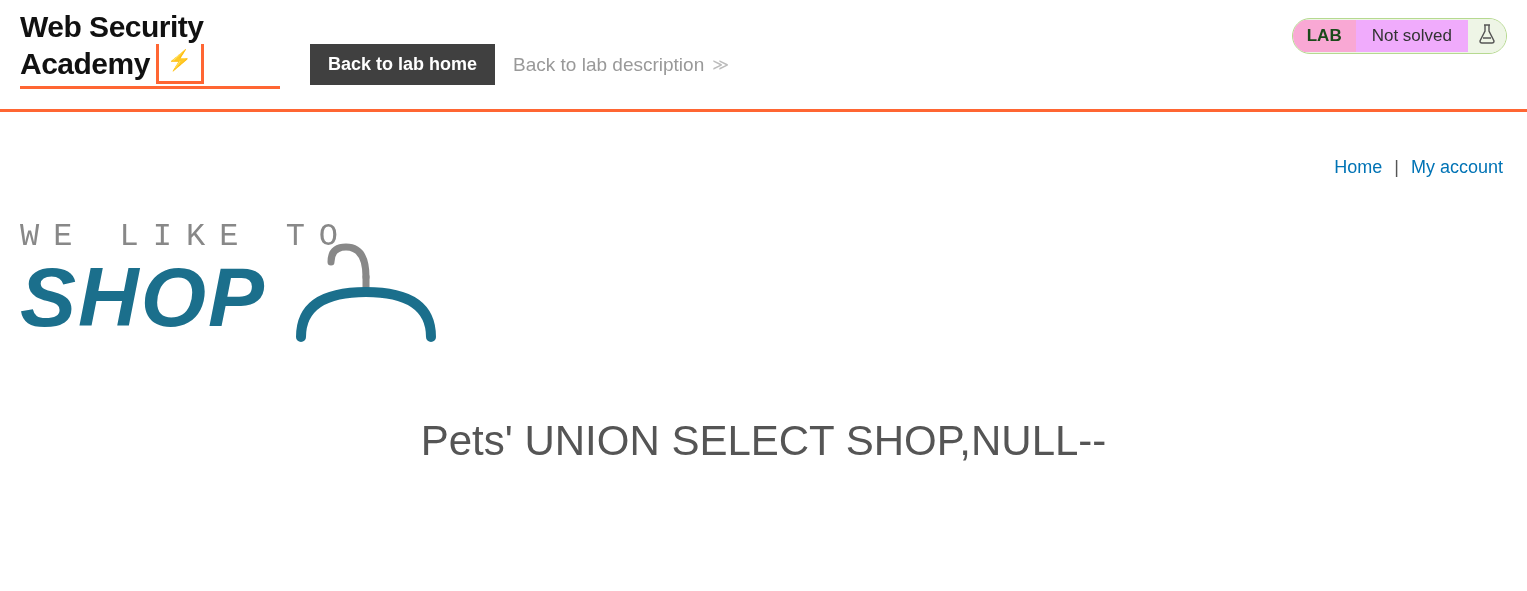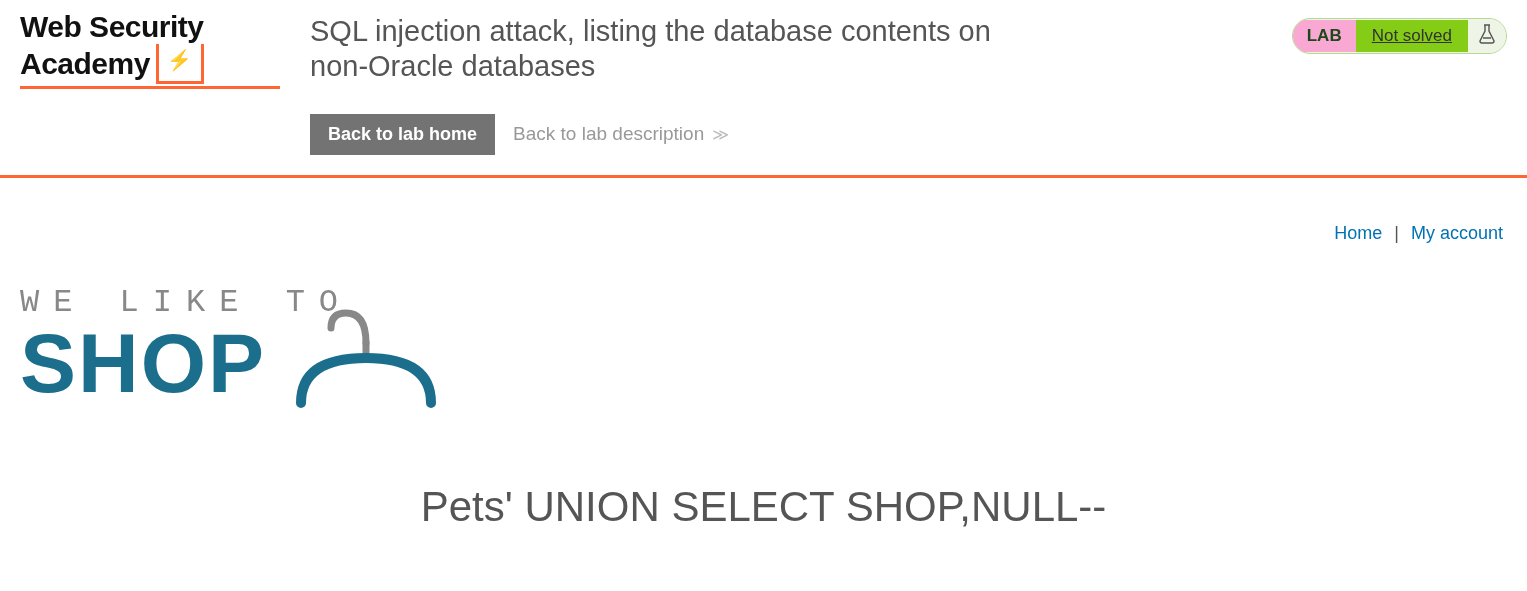--- a/index.html
+++ b/index.html
@@ -55,7 +55,6 @@
   </div>
 
   <div class="title-block">
-    <div class="lab-title">SQL injection attack, listing the database contents on non-Oracle databases</div>
     <div class="button-row">
       <button class="btn-primary">Back to lab home</button>
       <a class="btn-link-desc">

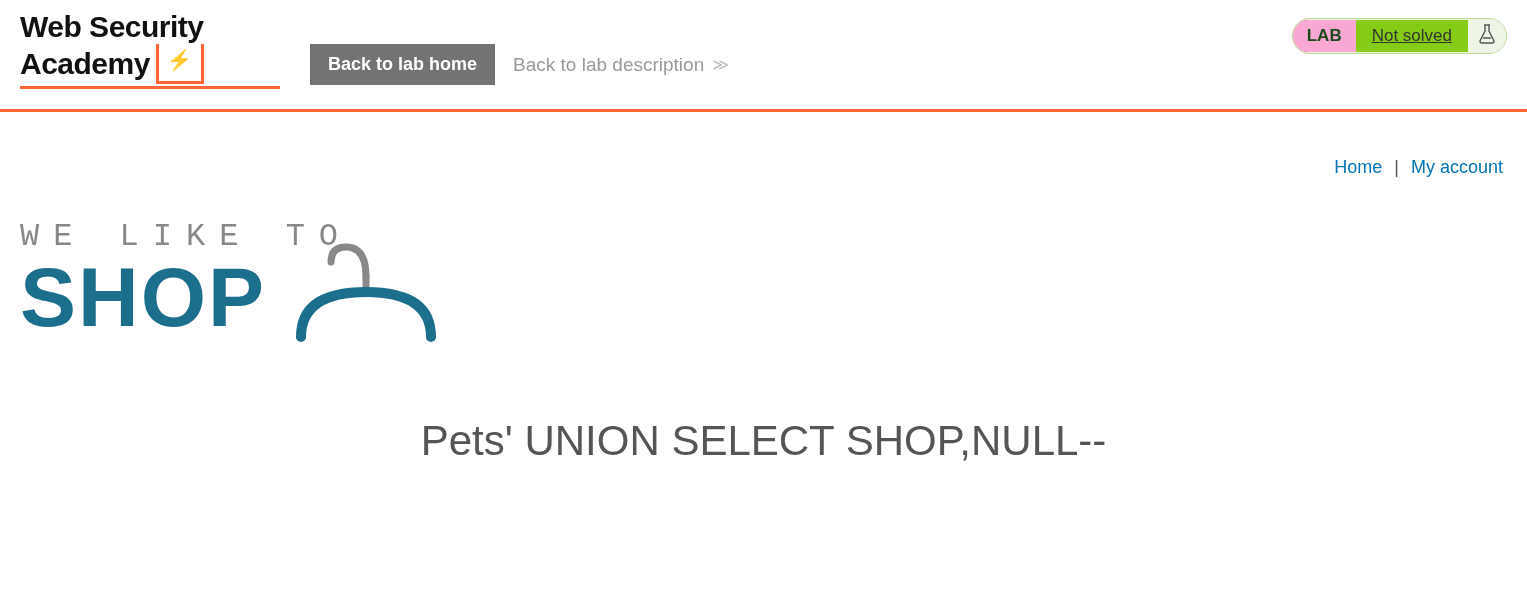--- a/index.html
+++ b/index.html
@@ -24,7 +24,7 @@
 .status-block { flex: 0 0 auto; padding-top: 8px; }
 .status-pill { display: flex; align-items: center; border: 1px solid #b6d990; border-radius: 20px; overflow: hidden; background: #eef5e6; }
 .pill-lab { background: #f9a8d4; color: #1a4a1a; font-weight: 700; padding: 6px 14px; font-size: 17px; }
-.pill-status { padding: 6px 16px; color: #333; font-size: 17px; background: #84cc16; text-decoration: underline; }
+.pill-status { padding: 6px 16px; color: #333; font-size: 17px; background: #f0abfc; }
 .pill-icon { padding: 4px 10px; color: #555; background:#eef5e6; }
 
 .page-nav { display: flex; justify-content: flex-end; gap: 8px; padding: 45px 24px 10px 20px; font-size: 18px; }

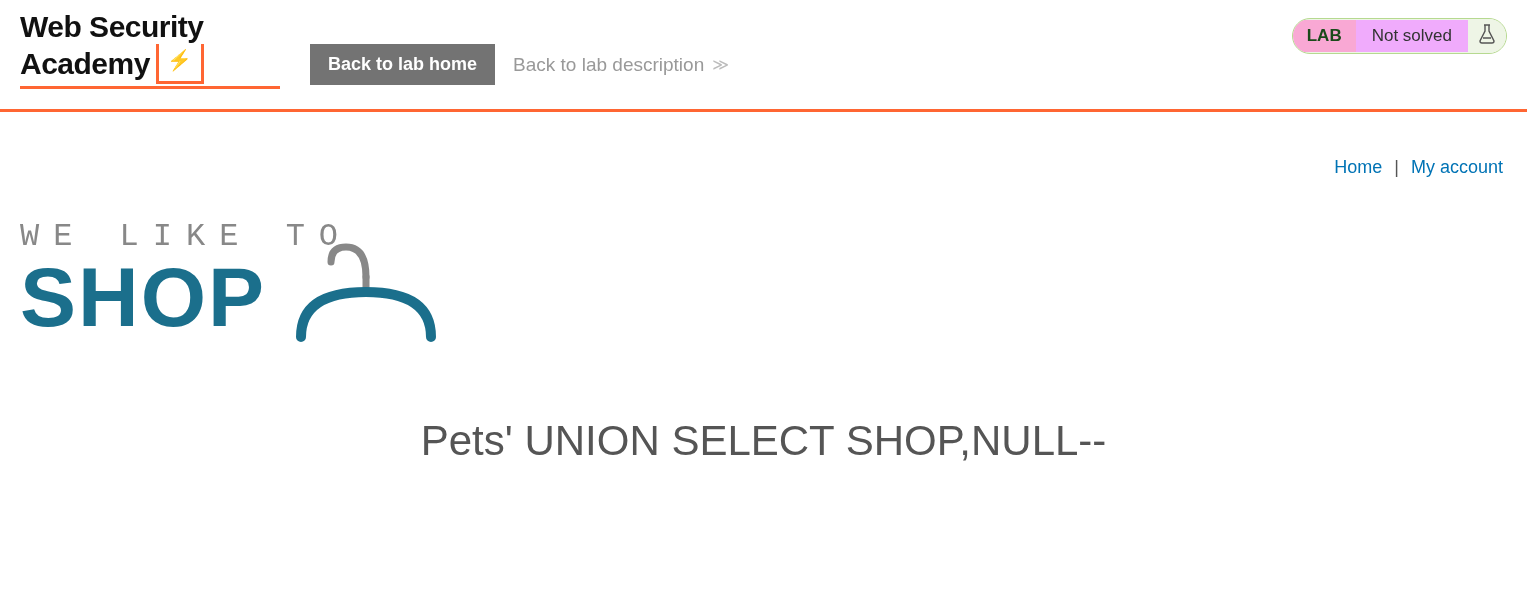--- a/index.html
+++ b/index.html
@@ -17,7 +17,7 @@
 .title-block { flex: 1 1 auto; padding-top: 4px; }
 .lab-title { font-size: 29px; color: #555; font-weight: 400; line-height: 1.2; max-width: 720px; }
 .button-row { margin-top: 30px; display: flex; align-items: center; gap: 18px; }
-.btn-primary { background: #737373; color: #fff; border: none; padding: 10px 18px; font-size: 18px; font-weight: 700; cursor: pointer; }
+.btn-primary { background: #404040; color: #fff; border: none; padding: 10px 18px; font-size: 18px; font-weight: 700; cursor: pointer; }
 .btn-link-desc { color: #999; font-size: 19px; cursor: pointer; display: flex; align-items: center; gap: 8px; }
 .chev { color: #bbb; font-size: 16px; letter-spacing: -4px; }
 

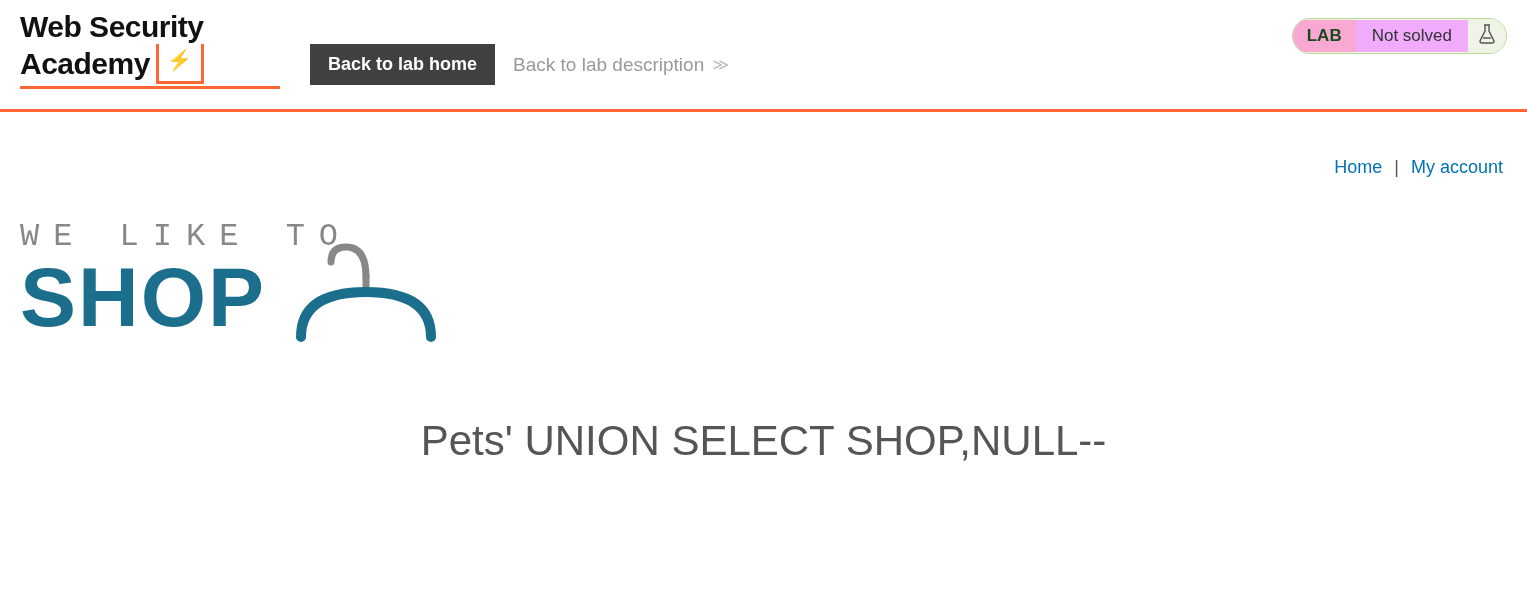--- a/index.html
+++ b/index.html
@@ -34,7 +34,7 @@
 .shop-block { padding: 30px 20px 10px 20px; }
 .shop-tag { font-family: "Courier New", monospace; font-size: 32px; letter-spacing: 14px; color: #888; }
 .shop-row { display: flex; align-items: flex-start; gap: 20px; }
-.shop-big { font-size: 84px; font-weight: 800; color: #1b6f8c; letter-spacing: 2px; line-height: 1; }
+.shop-big { font-size: 84px; font-weight: 800; color: #1b6f8c; letter-spacing: 2px; line-height: 1; font-style: italic; }
 .hanger-svg { margin-top: -18px; }
 
 .main-heading { text-align: center; font-size: 42px; color: #555; font-weight: 400; margin-top: 50px; }

